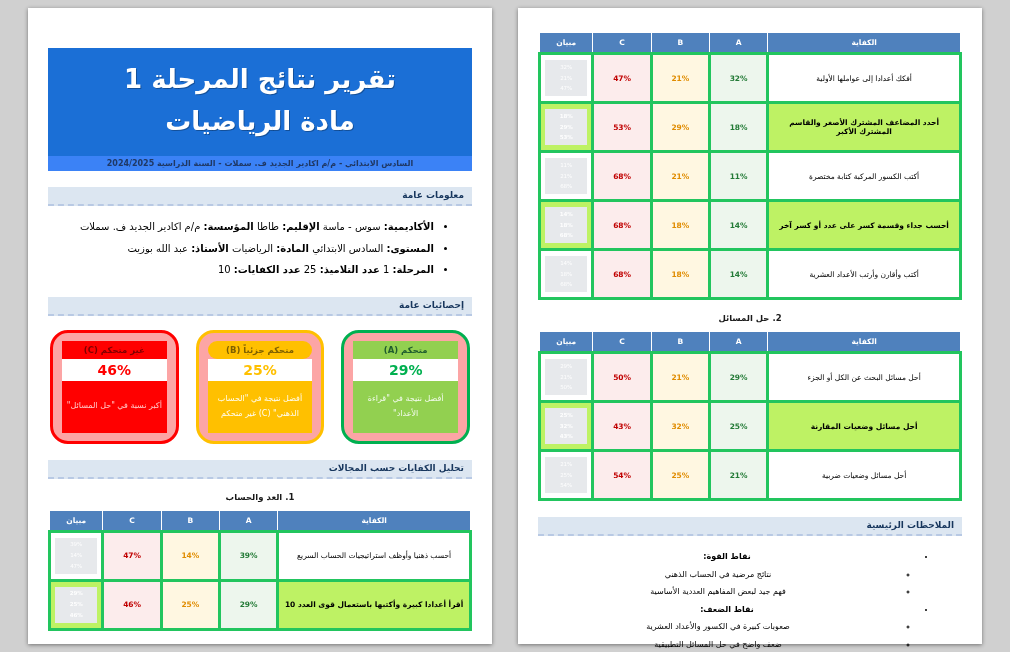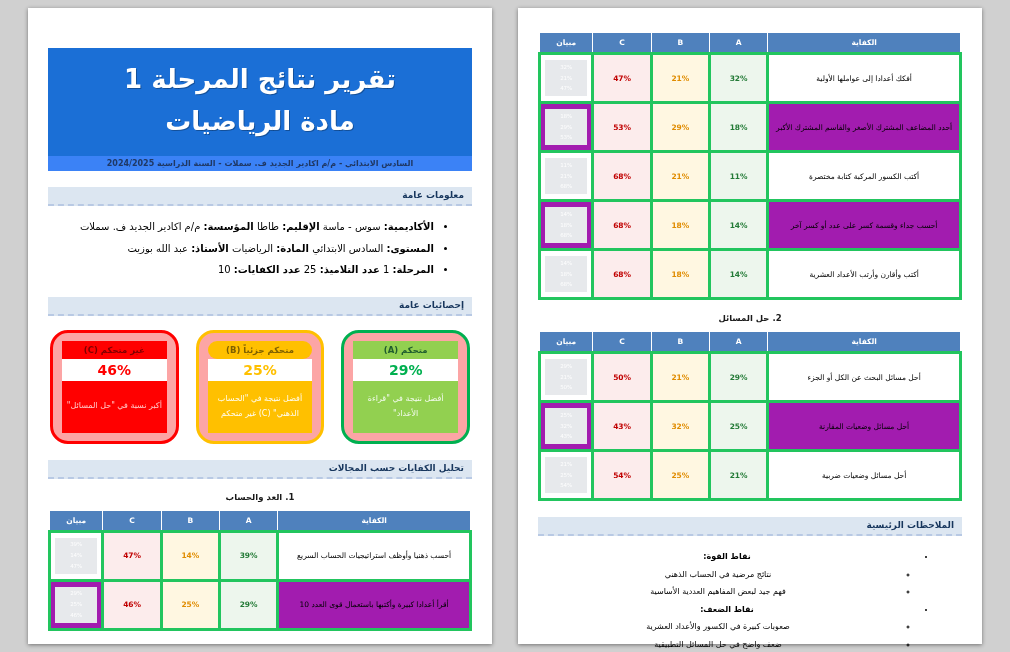--- a/index.html
+++ b/index.html
@@ -62,7 +62,7 @@
   td.ca{background:#edf6ed;color:#237a36;font-weight:bold;}
   td.cb{background:#fff7e1;color:#e08c00;font-weight:bold;}
   td.cc{background:#fcecec;color:#c00000;font-weight:bold;}
-  tr.odd td.comp, tr.odd td.thumbcell{background:#a21caf;}
+  tr.odd td.comp, tr.odd td.thumbcell{background:#bef264;font-weight:bold;}
   .thumb-box{width:42px;height:36px;margin:1px auto;background:#e7e9ec;
              color:rgba(255,255,255,.95);font-size:5.5px;line-height:1.95;
              display:flex;flex-direction:column;justify-content:center;}

